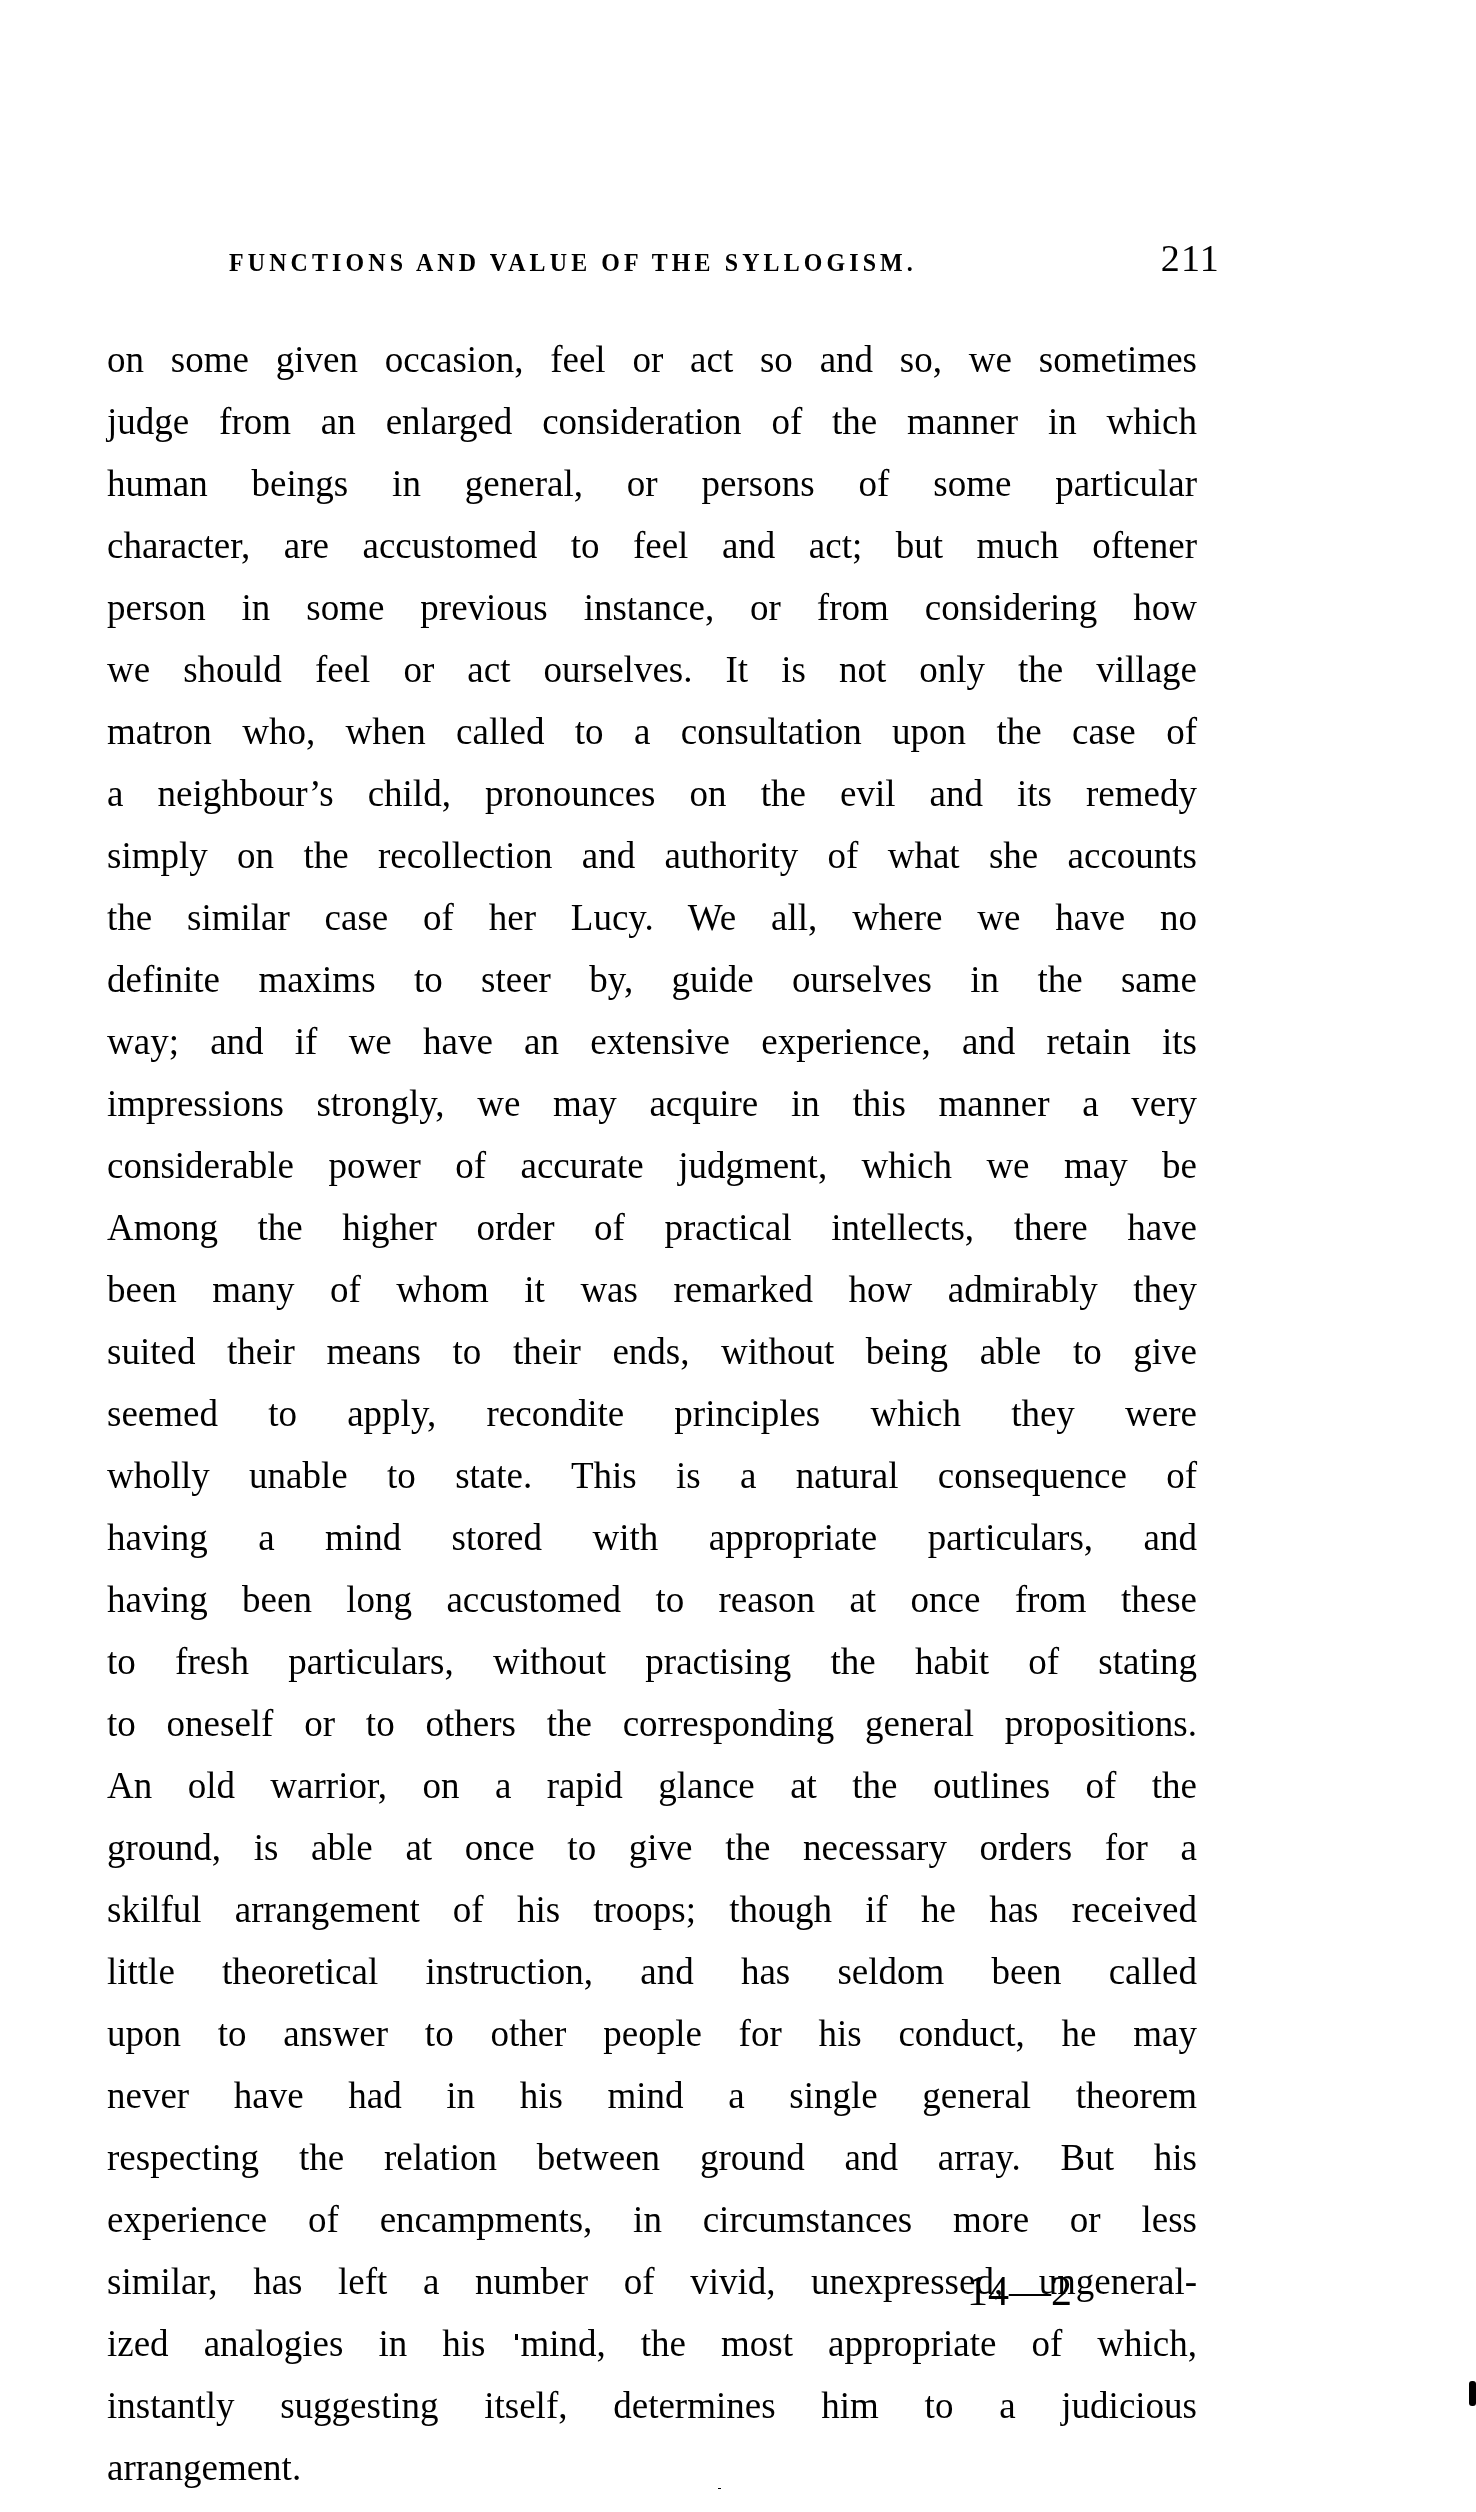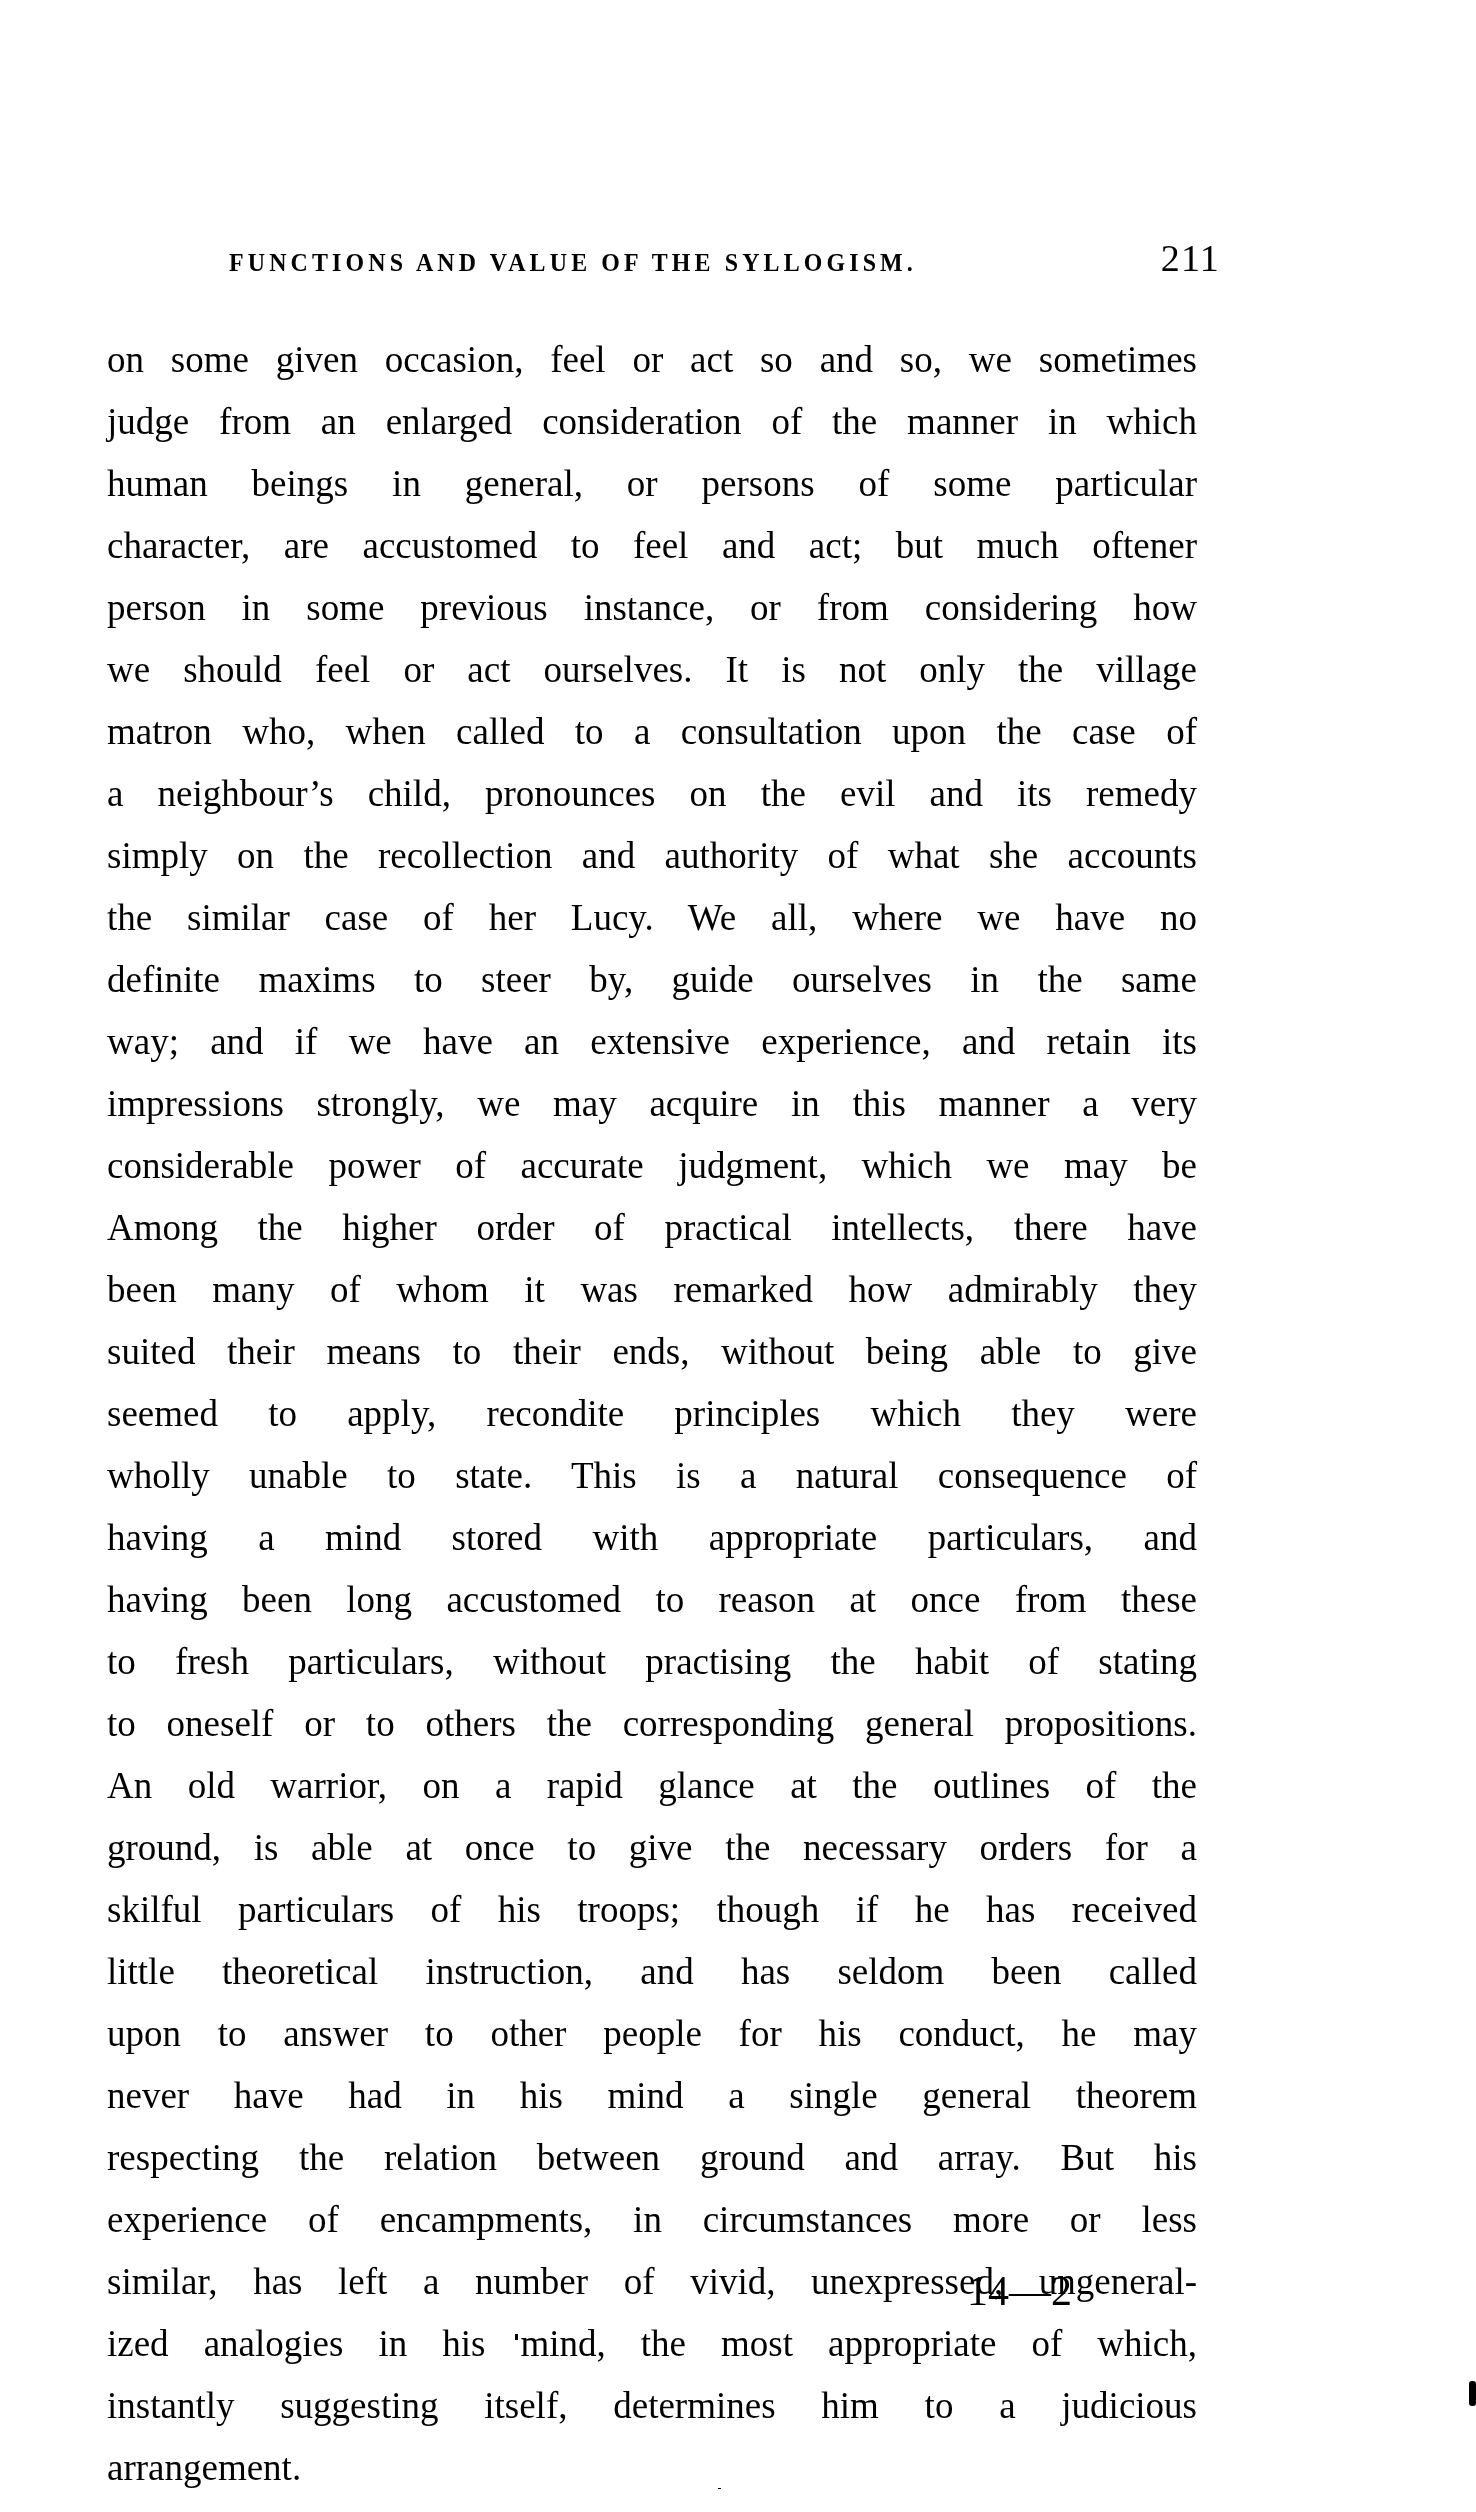--- a/index.html
+++ b/index.html
@@ -126,7 +126,7 @@
     <span class="line">to oneself or to others the corresponding general propositions.</span>
     <span class="line">An old warrior, on a rapid glance at the outlines of the</span>
     <span class="line">ground, is able at once to give the necessary orders for a</span>
-    <span class="line">skilful particulars of his troops; though if he has received</span>
+    <span class="line">skilful arrangement of his troops; though if he has received</span>
     <span class="line">little theoretical instruction, and has seldom been called</span>
     <span class="line">upon to answer to other people for his conduct, he may</span>
     <span class="line">never have had in his mind a single general theorem</span>

